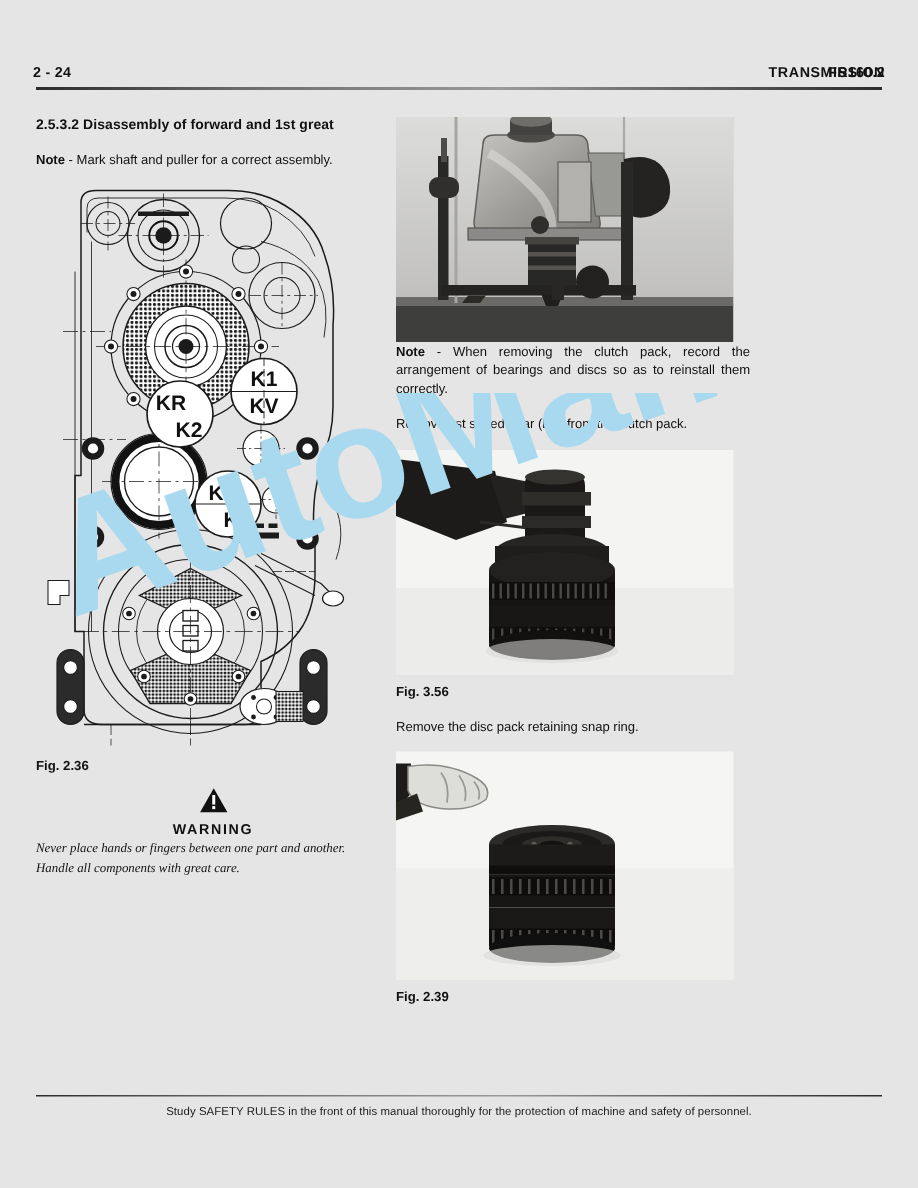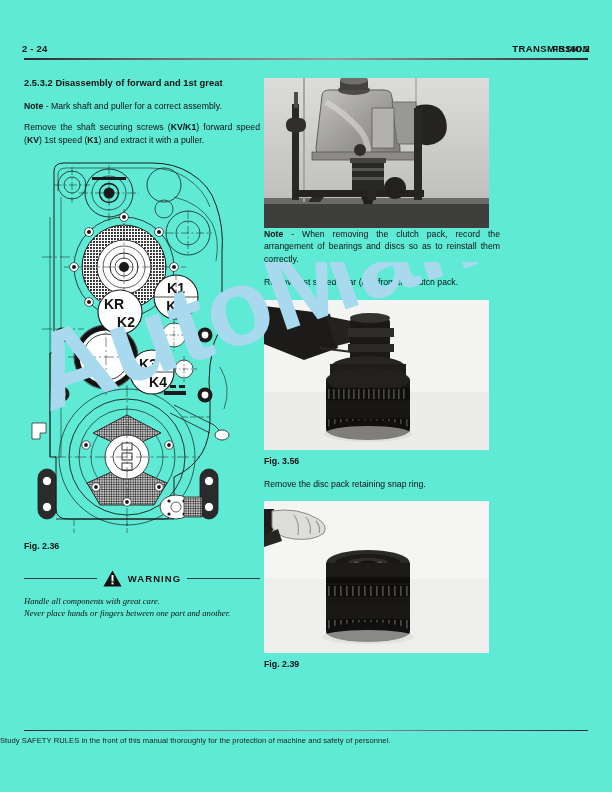--- a/index.html
+++ b/index.html
@@ -8,7 +8,7 @@
     font-family:"Liberation Sans",sans-serif;color:#111;
     -webkit-font-smoothing:antialiased;
   }
-  .page{position:absolute;inset:0;background:#5eead4;padding-left:44px;}
+  .page{position:absolute;inset:0;background:#e5e5e5;padding-left:44px;}
 
   
   .header{

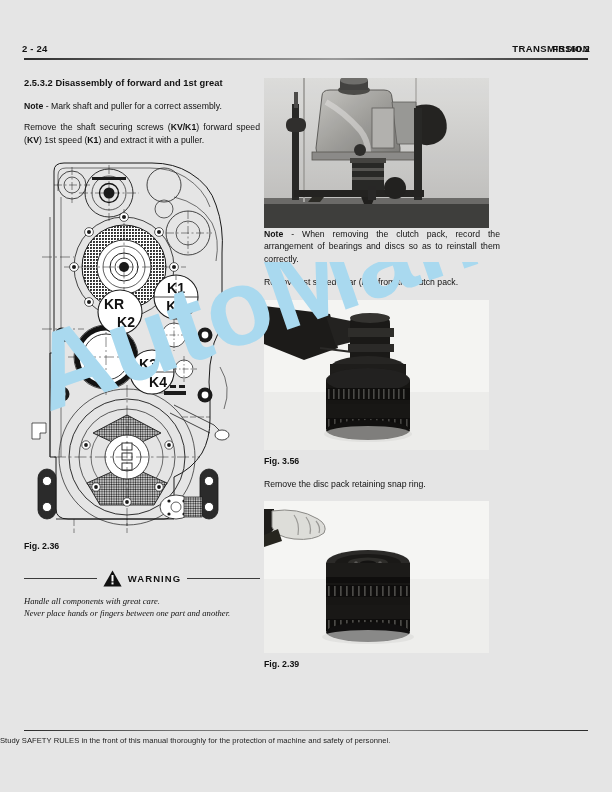--- a/index.html
+++ b/index.html
@@ -87,7 +87,6 @@
 
     <p class="body tight"><span class="b">Note</span><span> - Mark shaft and puller for a correct assembly.</span></p>
 
-    <p class="body"><span>Remove the shaft securing screws (</span><span class="b">KV/K1</span><span>) forward speed (</span><span class="b">KV</span><span>) 1st speed (</span><span class="b">K1</span><span>) and extract it with a puller.</span></p>
 
     <div class="drawing">
       <svg width="236" height="378" viewBox="0 0 236 378">

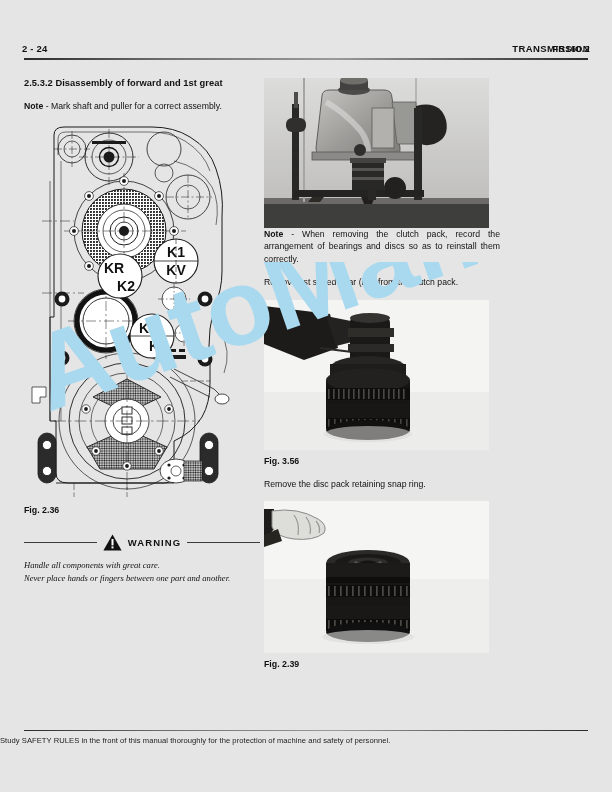--- a/index.html
+++ b/index.html
@@ -48,6 +48,7 @@
   .warnbar{
     display:flex;align-items:center;justify-content:center;gap:6px;
     height:22px;
+    flex-direction:column;
   }
   .warnline{flex:1;height:1.2px;background:#3a3a3a;}
   .warntri{position:relative;width:19px;height:17px;flex:none;}

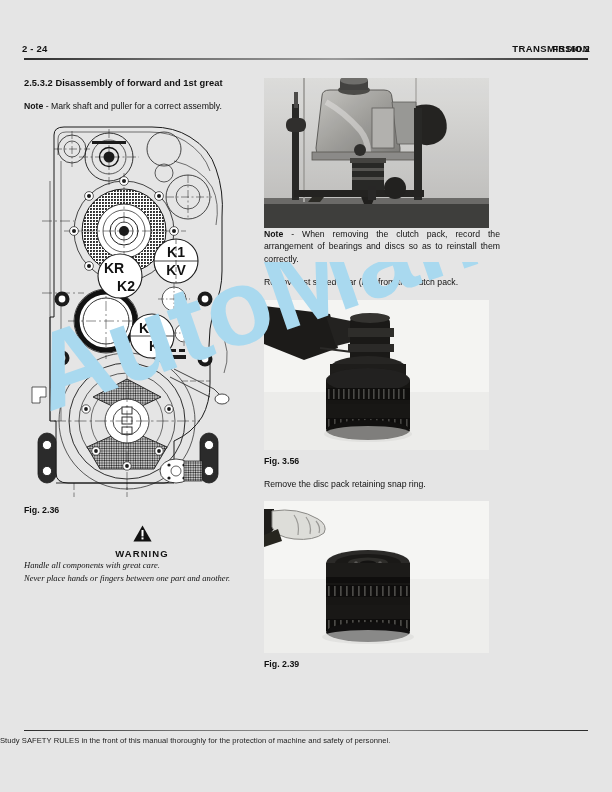--- a/index.html
+++ b/index.html
@@ -290,8 +290,8 @@
         <span class="warnline"></span>
       </div>
       <div class="warnbody">
+        <div>Never place hands or fingers between one part and another.</div>
         <div>Handle all components with great care.</div>
-        <div>Never place hands or fingers between one part and another.</div>
       </div>
     </div>
   </div>

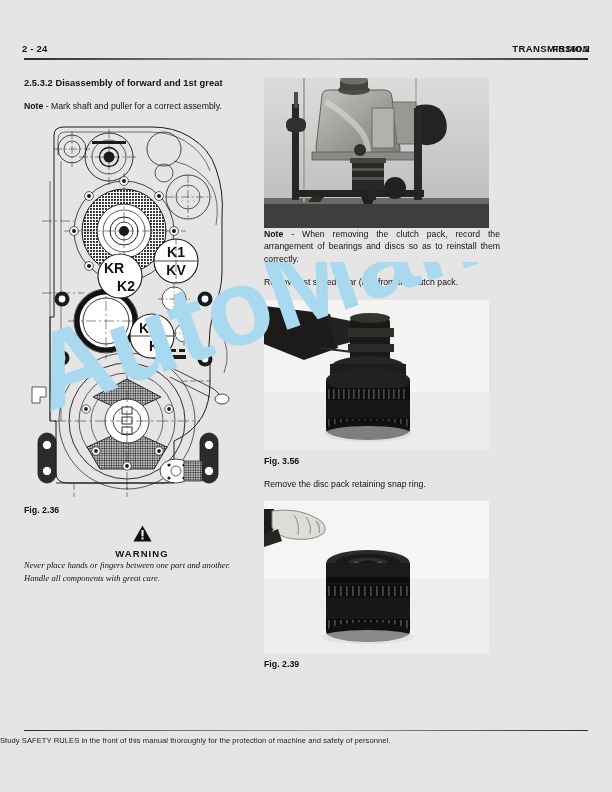--- a/index.html
+++ b/index.html
@@ -60,7 +60,7 @@
 
   
   .footer{
-    position:absolute;left:0;right:0;top:736px;text-align:left;
+    position:absolute;left:0;right:0;top:736px;text-align:center;
     font-size:7.6px;letter-spacing:.05px;color:#1b1b1b;
   }
 

